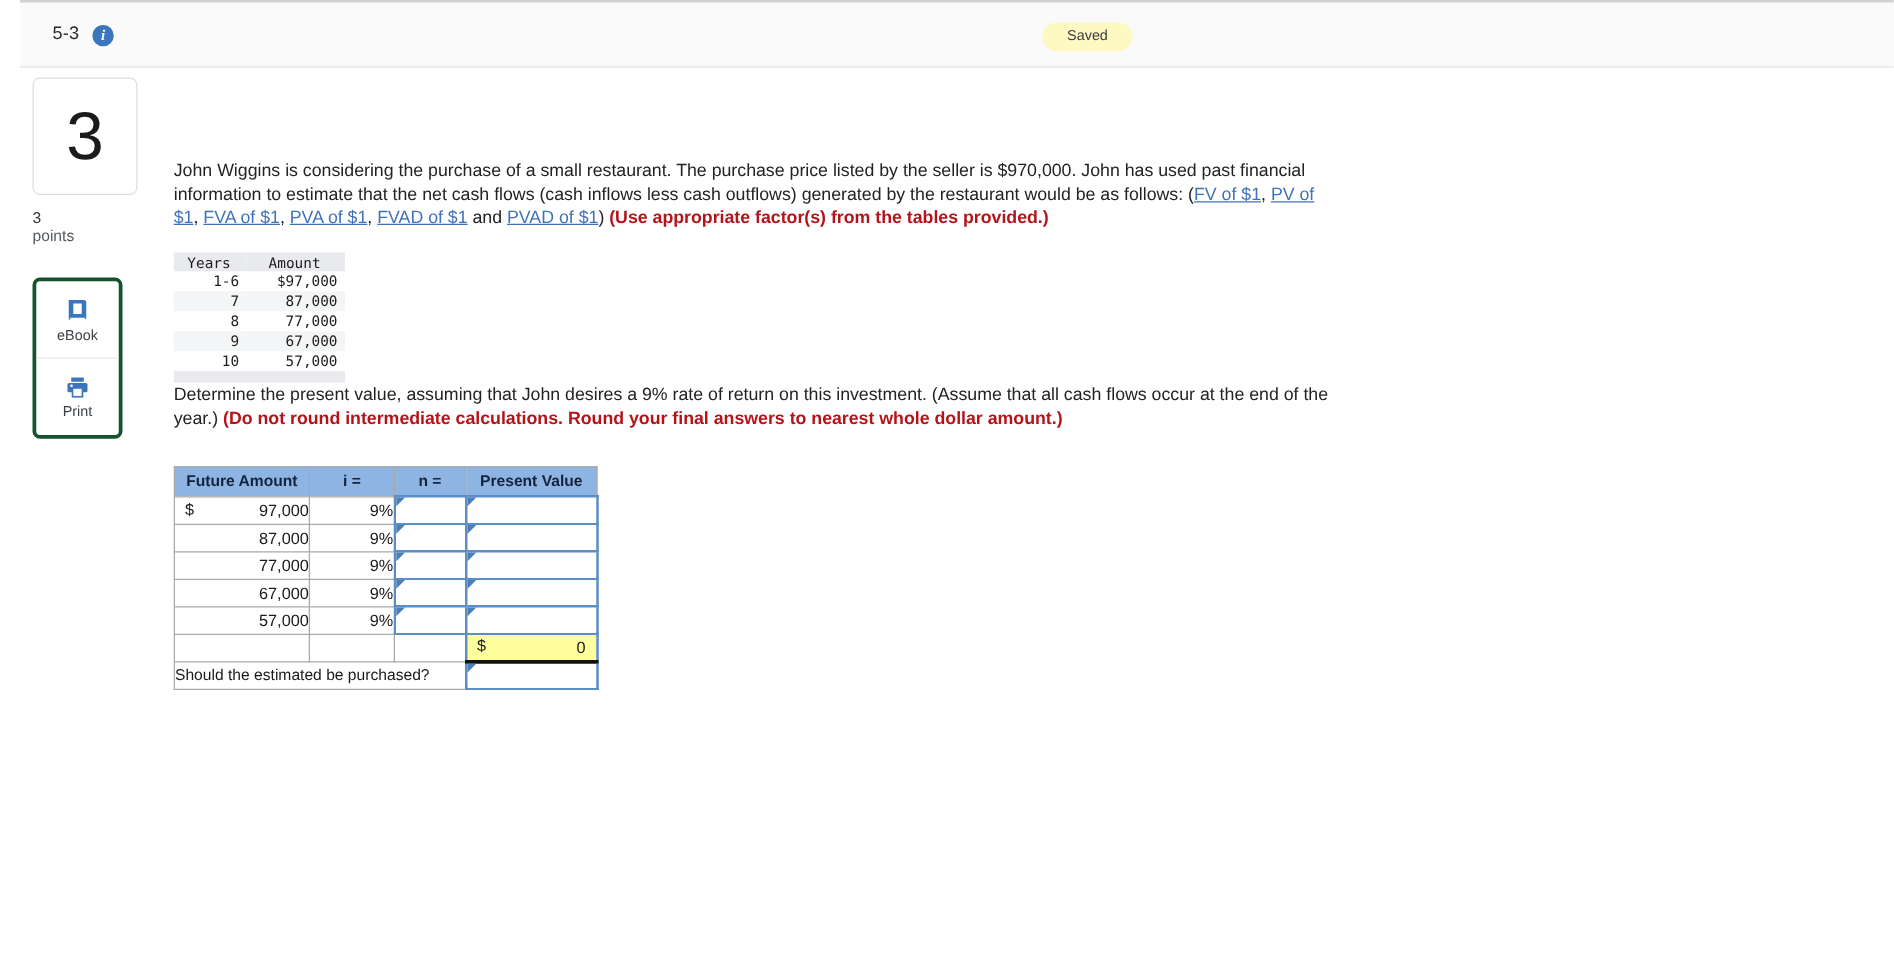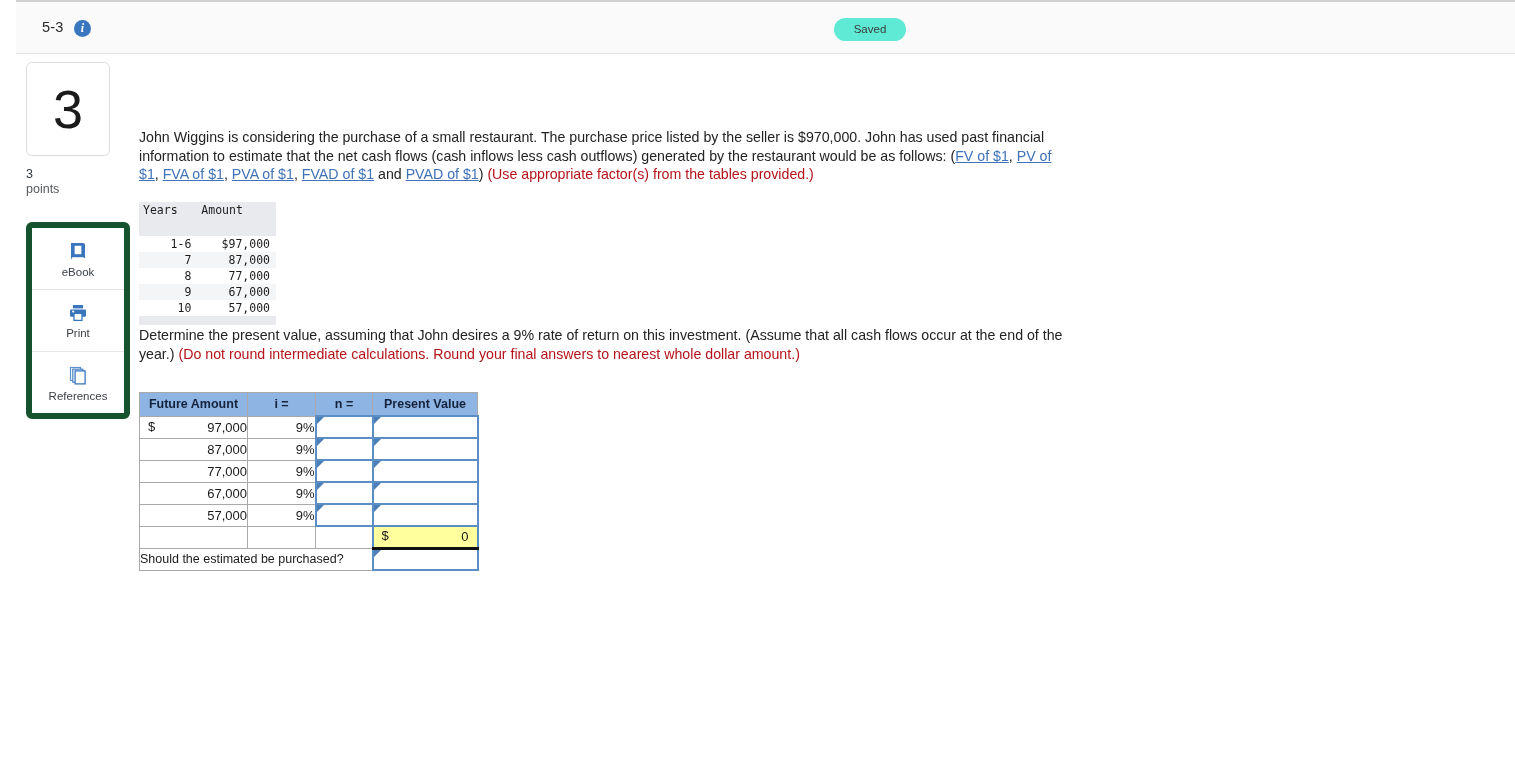--- a/index.html
+++ b/index.html
@@ -55,7 +55,7 @@
     left: 818px; top: 16px;
     width: 72px; height: 23px;
     border-radius: 12px;
-    background: #5eead4;
+    background: #fef9c3;
     color: #3c3c3c;
     font-size: 11.5px;
     line-height: 23px;

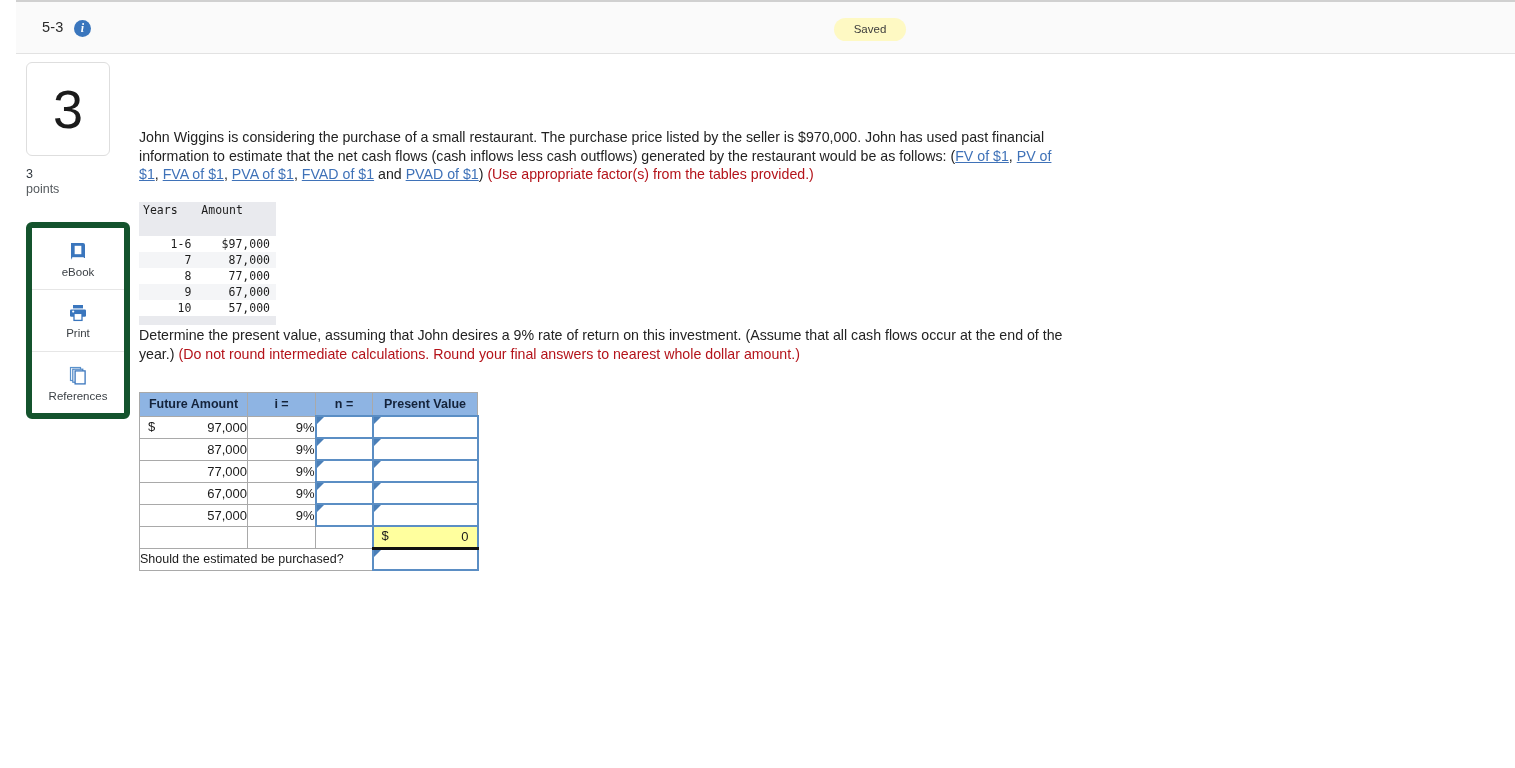--- a/index.html
+++ b/index.html
@@ -110,7 +110,7 @@
     width: 930px;
   }
   #prompt a { color: #3f72b8; text-decoration: underline; }
-  .redbold { color: #b4131a; font-weight: normal; text-align: right; }
+  .redbold { color: #b4131a; font-weight: bold; text-align: right; }
 
   
   #datatable {

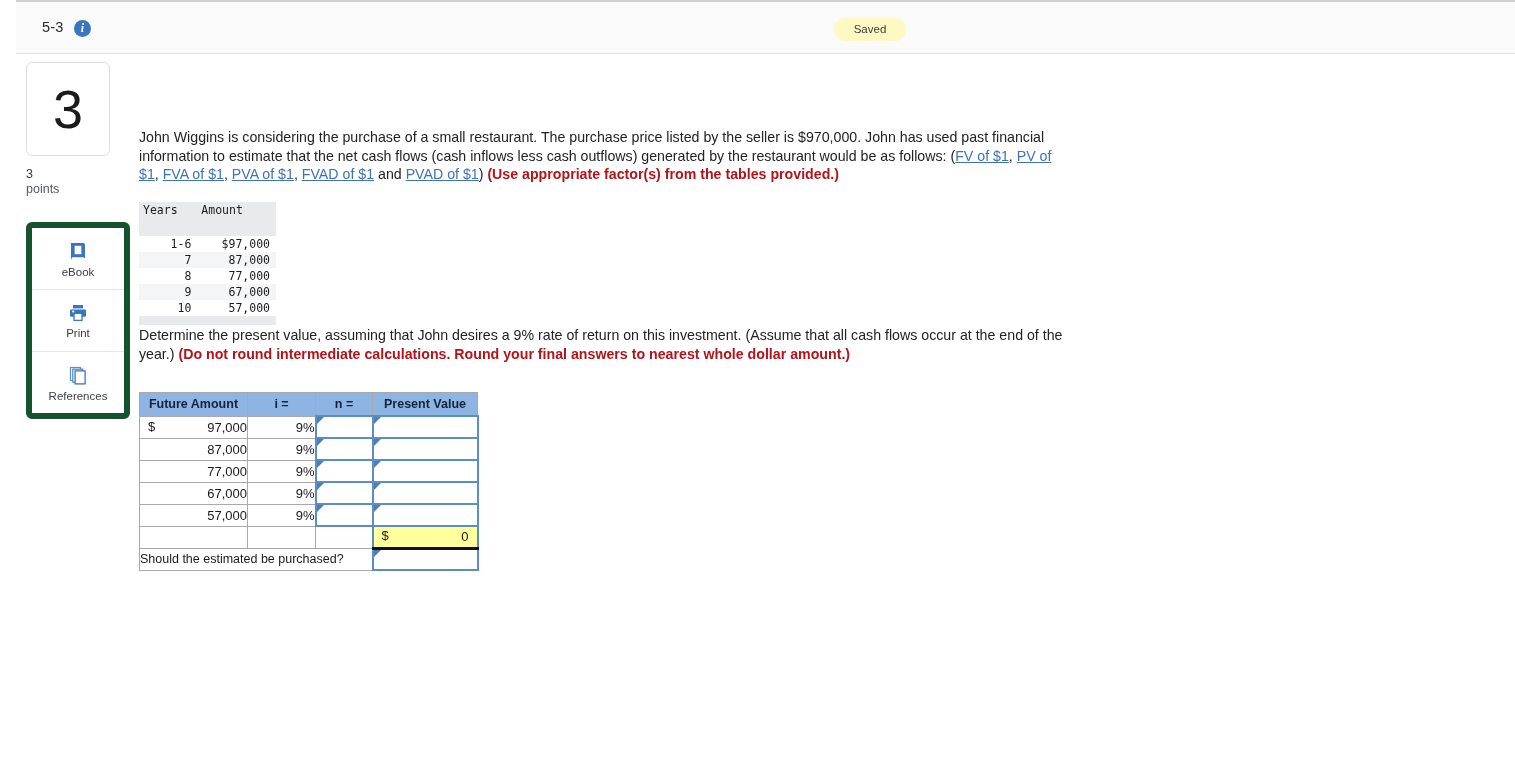--- a/index.html
+++ b/index.html
@@ -127,7 +127,7 @@
     font-weight: normal;
     white-space: pre;
   }
-  #datatable thead th { background: #e9eaee; text-align: left; padding-bottom: 19px; }
+  #datatable thead th { background: #e9eaee; text-align: center; padding-bottom: 0; }
   #datatable tbody tr:nth-child(even) { background: #f4f5f7; }
   #datatable tfoot td { background: #e9eaee; height: 9px; padding: 0; }
   .dt-years { width: 52px; }

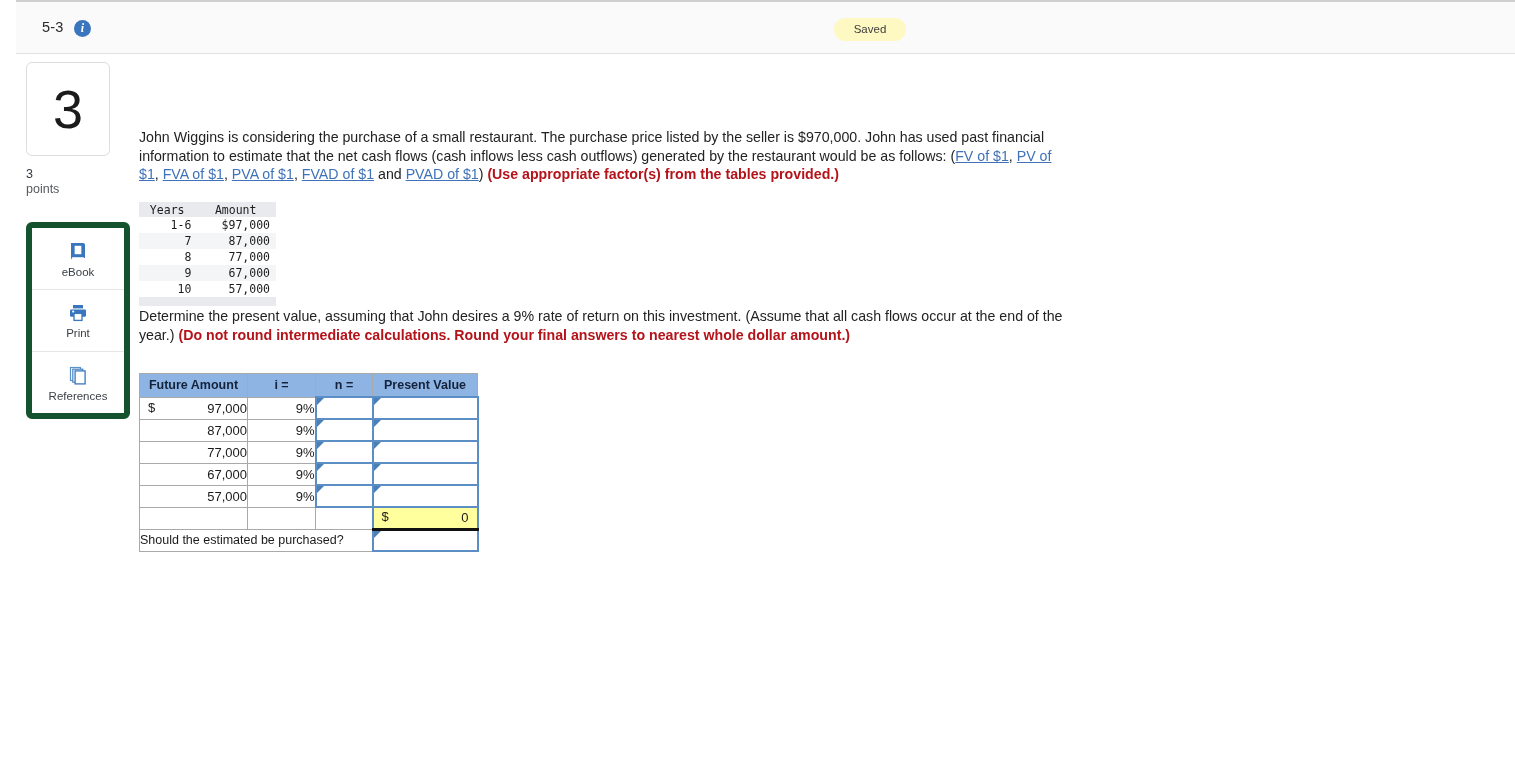--- a/index.html
+++ b/index.html
@@ -82,8 +82,8 @@
   #points .n { color: #333a40; }
   #tools {
     margin-top: 25px;
-    width: 104px;
-    border: 6px solid #14532d;
+    width: 72px;
+    border: 3px solid #14532d;
     border-radius: 6px;
     background: #fff;
     box-sizing: border-box;

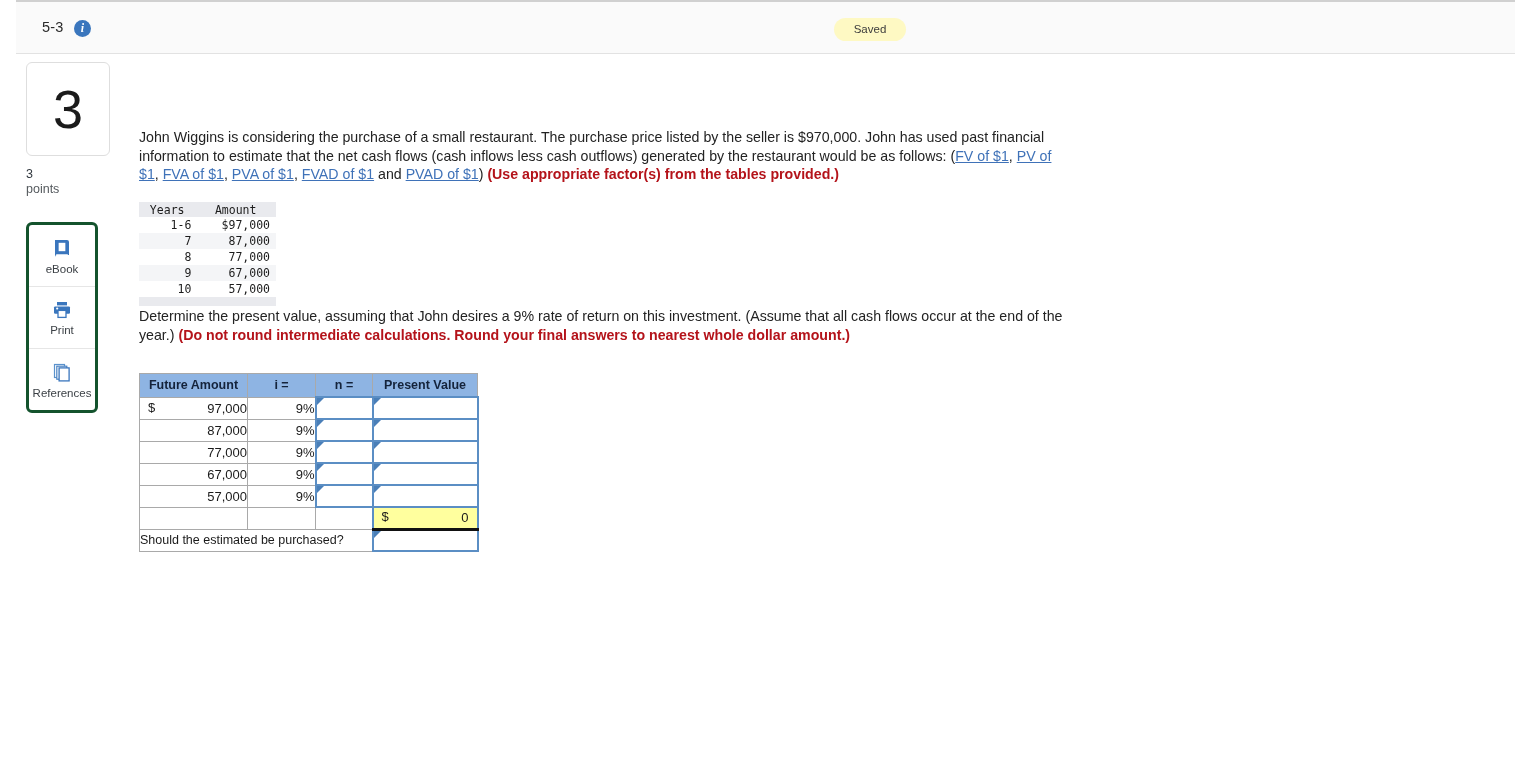--- a/index.html
+++ b/index.html
@@ -267,16 +267,6 @@
       <span class="lbl">Print</span>
     </div>
 
-    <div class="tool">
-      <span>
-        <svg width="22" height="22" viewBox="0 0 22 22">
-          <rect x="3.5" y="3.5" width="10" height="13" fill="#ffffff" stroke="#5a92cc" stroke-width="1.2"></rect>
-          <rect x="5.8" y="5.2" width="10" height="13" fill="#ffffff" stroke="#4b84c4" stroke-width="1.2"></rect>
-          <rect x="8.1" y="6.9" width="10" height="13" fill="#ffffff" stroke="#3a76bd" stroke-width="1.3"></rect>
-        </svg>
-      </span>
-      <span class="lbl">References</span>
-    </div>
 
   </div>
 </div>

